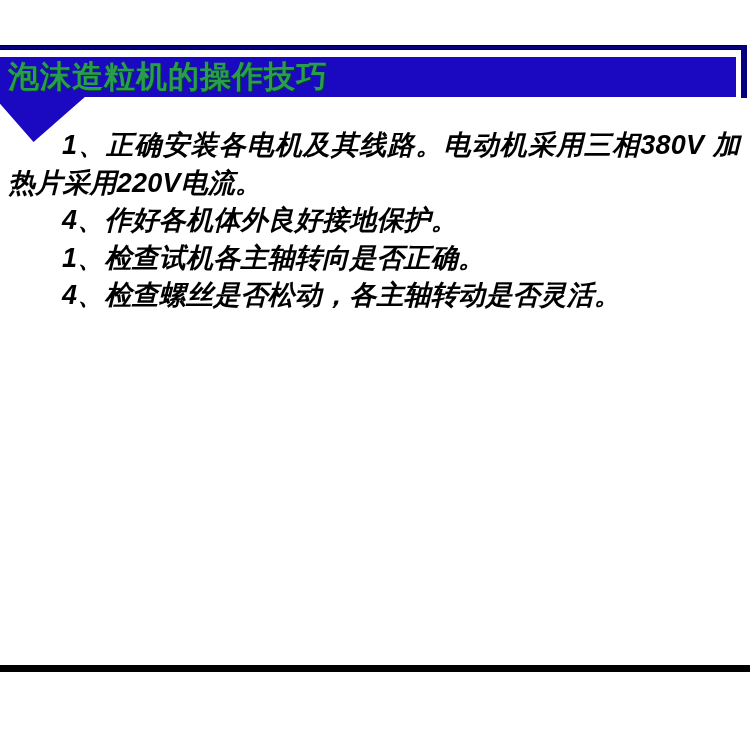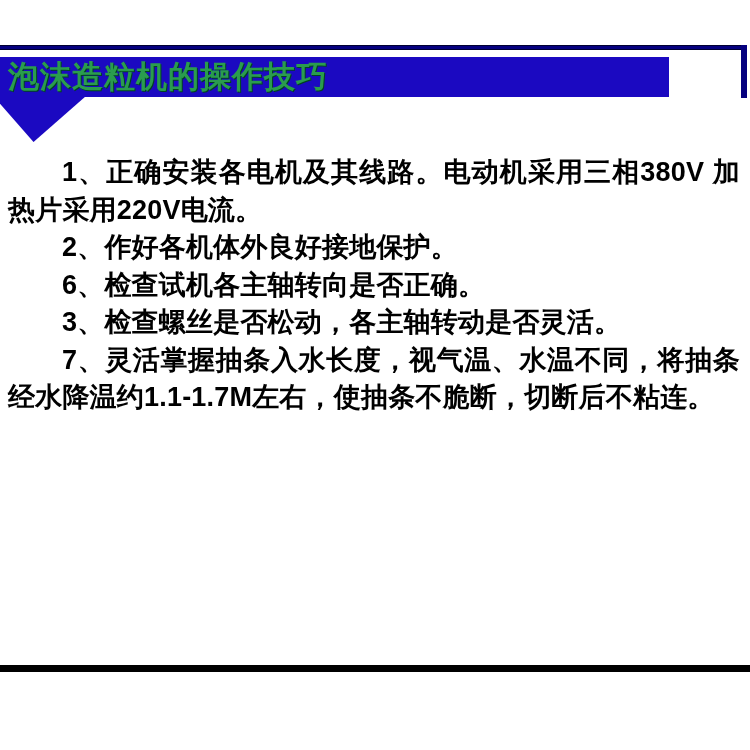--- a/index.html
+++ b/index.html
@@ -28,7 +28,7 @@
     background:var(--rule-navy);
   }
   .header-bar{
-    position:absolute;left:0;top:57px;width:669px;height:40px;
+    position:absolute;left:0;top:57px;width:736px;height:40px;
     background:var(--bar-blue);
     display:flex;align-items:center;
   }

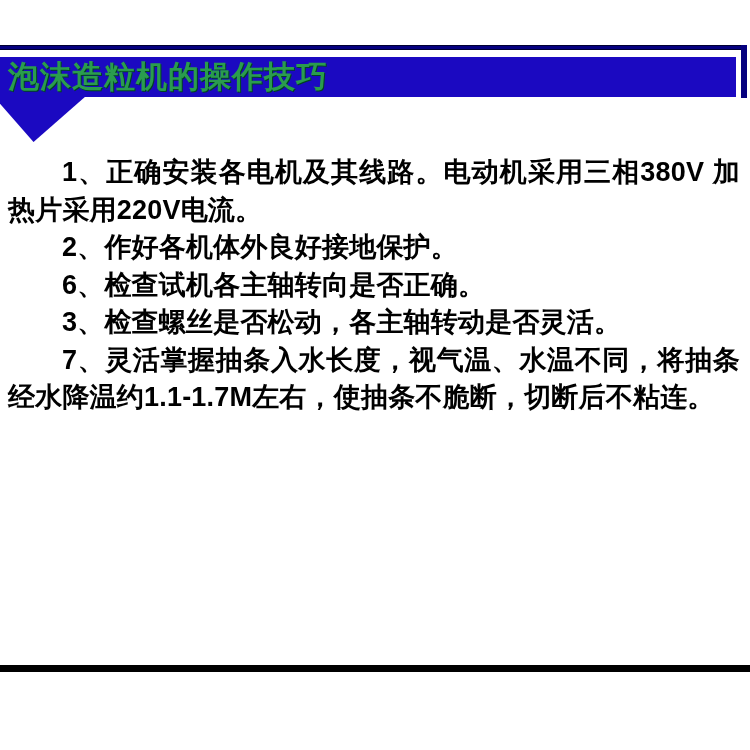--- a/index.html
+++ b/index.html
@@ -47,8 +47,9 @@
 
   
   .content{
-    position:absolute;left:8px;top:154px;width:732px;
+    position:absolute;left:8px;top:127px;width:732px;
     color:#000;
+    font-style:italic;
   }
   .content p{
     font-size:27px;line-height:37.5px;font-weight:700;

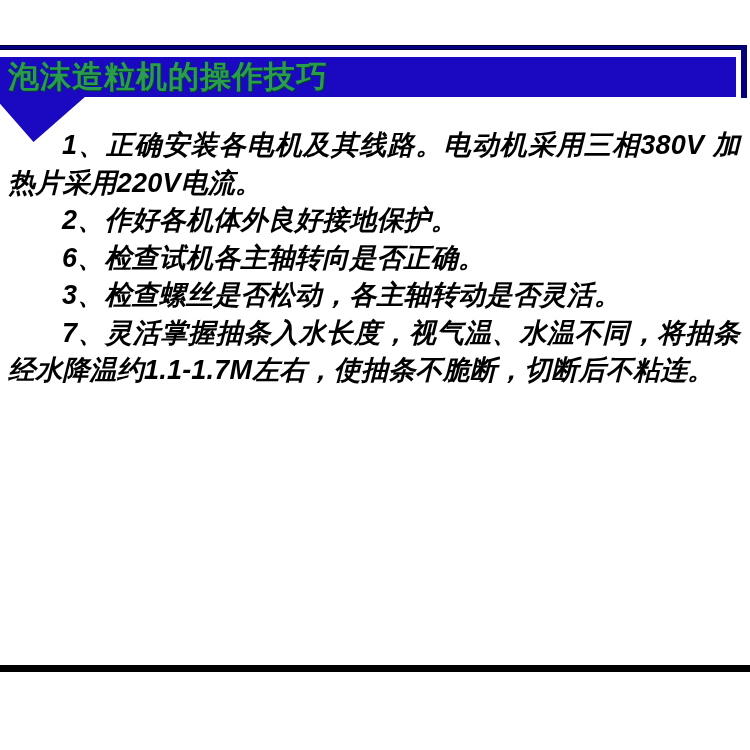--- a/index.html
+++ b/index.html
@@ -80,7 +80,7 @@
 
   <div class="content">
     <p>1、正确安装各电机及其线路。电动机采用三相380V 加热片采用220V电流。</p>
-    <p>2、作好各机体外良好接地保护。</p>
+    <p>4、作好各机体外良好接地保护。</p>
     <p>6、检查试机各主轴转向是否正确。</p>
     <p>3、检查螺丝是否松动，各主轴转动是否灵活。</p>
     <p>7、灵活掌握抽条入水长度，视气温、水温不同，将抽条经水降温约1.1-1.7M左右，使抽条不脆断，切断后不粘连。</p>

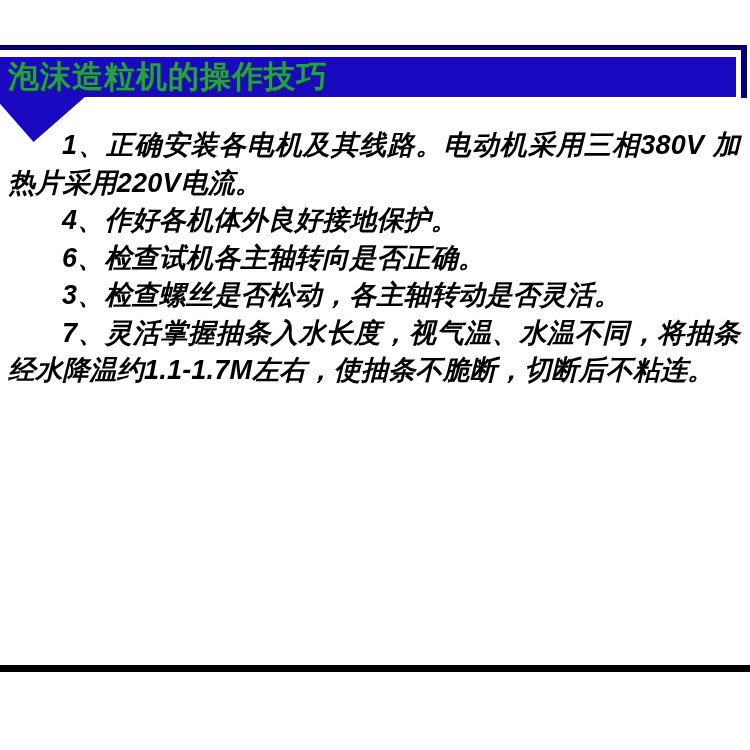--- a/index.html
+++ b/index.html
@@ -81,7 +81,7 @@
   <div class="content">
     <p>1、正确安装各电机及其线路。电动机采用三相380V 加热片采用220V电流。</p>
     <p>4、作好各机体外良好接地保护。</p>
-    <p>6、检查试机各主轴转向是否正确。</p>
+    <p>1、检查试机各主轴转向是否正确。</p>
     <p>3、检查螺丝是否松动，各主轴转动是否灵活。</p>
     <p>7、灵活掌握抽条入水长度，视气温、水温不同，将抽条经水降温约1.1-1.7M左右，使抽条不脆断，切断后不粘连。</p>
   </div>

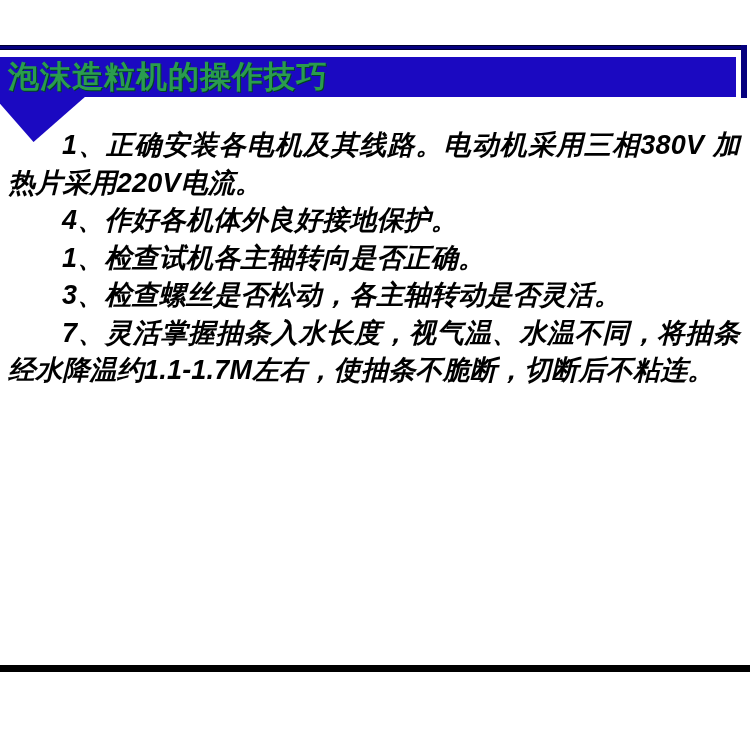--- a/index.html
+++ b/index.html
@@ -82,7 +82,7 @@
     <p>1、正确安装各电机及其线路。电动机采用三相380V 加热片采用220V电流。</p>
     <p>4、作好各机体外良好接地保护。</p>
     <p>1、检查试机各主轴转向是否正确。</p>
-    <p>3、检查螺丝是否松动，各主轴转动是否灵活。</p>
+    <p>4、检查螺丝是否松动，各主轴转动是否灵活。</p>
     <p>7、灵活掌握抽条入水长度，视气温、水温不同，将抽条经水降温约1.1-1.7M左右，使抽条不脆断，切断后不粘连。</p>
   </div>
 

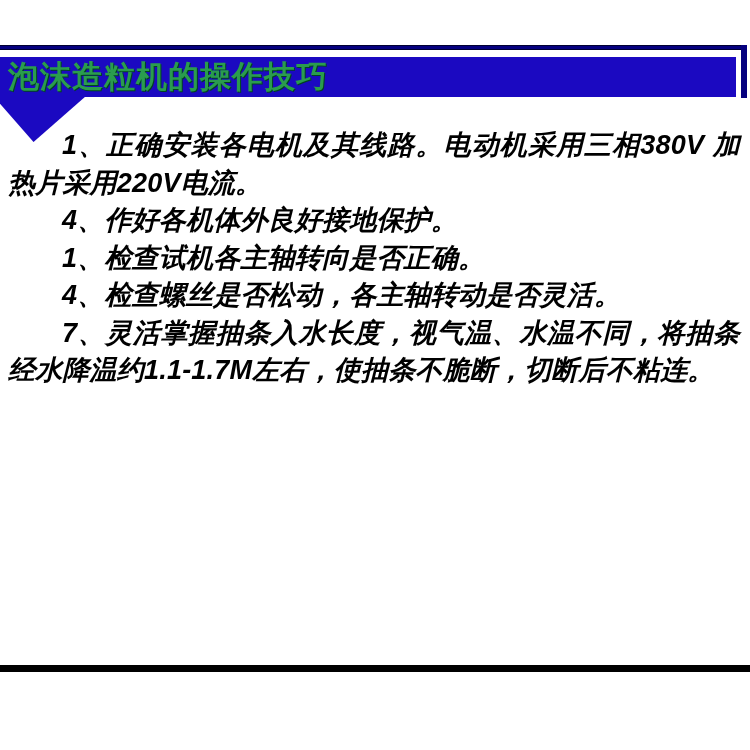--- a/index.html
+++ b/index.html
@@ -83,7 +83,6 @@
     <p>4、作好各机体外良好接地保护。</p>
     <p>1、检查试机各主轴转向是否正确。</p>
     <p>4、检查螺丝是否松动，各主轴转动是否灵活。</p>
-    <p>7、灵活掌握抽条入水长度，视气温、水温不同，将抽条经水降温约1.1-1.7M左右，使抽条不脆断，切断后不粘连。</p>
   </div>
 
   <div class="bottom-rule"></div>

